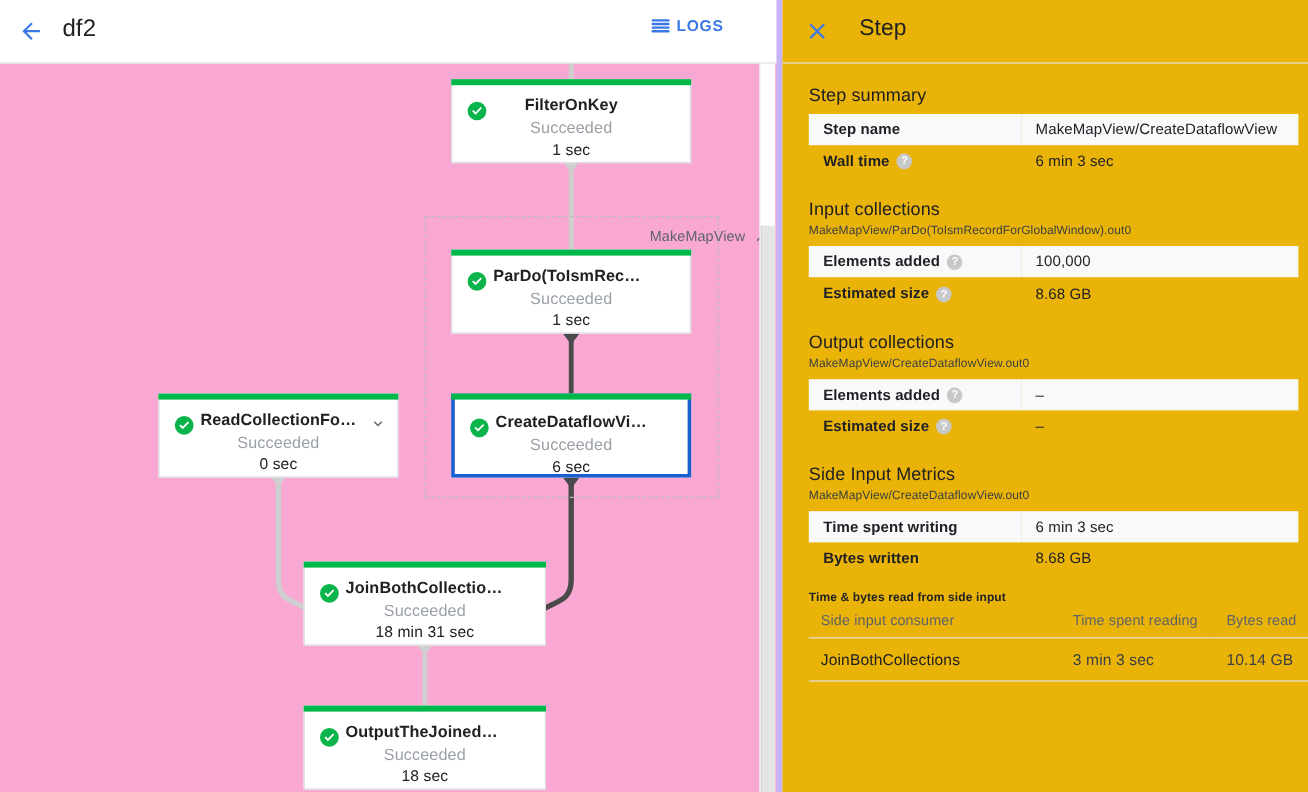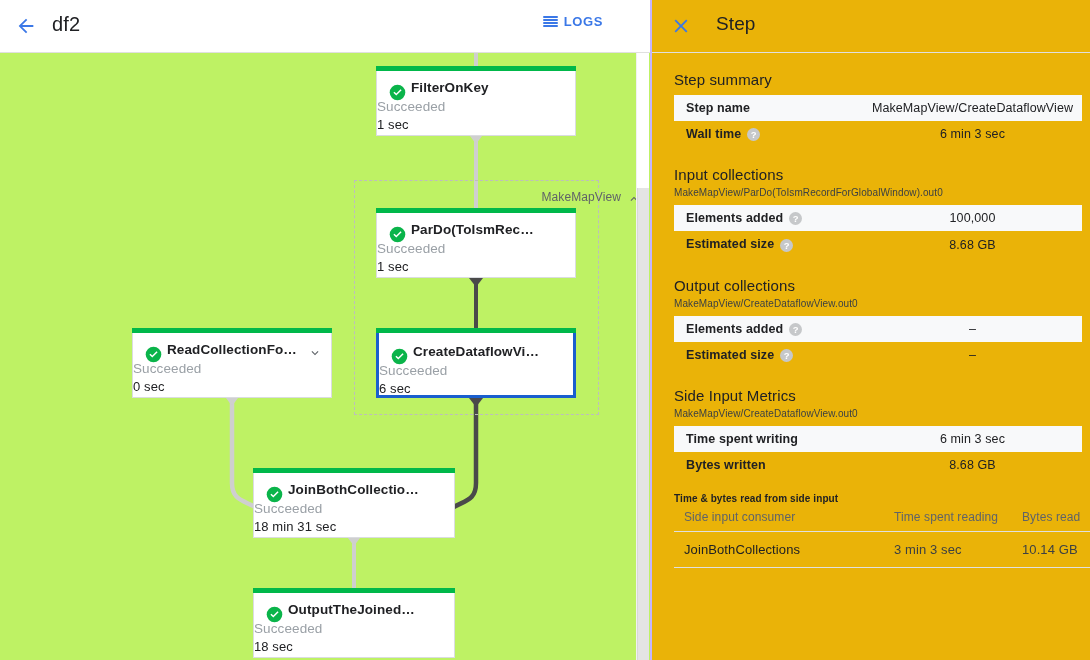--- a/index.html
+++ b/index.html
@@ -24,8 +24,8 @@
     position: relative;
     width: 652px;
     height: 660px;
-    background: #bef264;
-    border-right: 2px solid #c4b5fd;
+    background: #f9a8d4;
+    border-right: 5px solid #c4b5fd;
     box-sizing: border-box;
     overflow: hidden;
   }

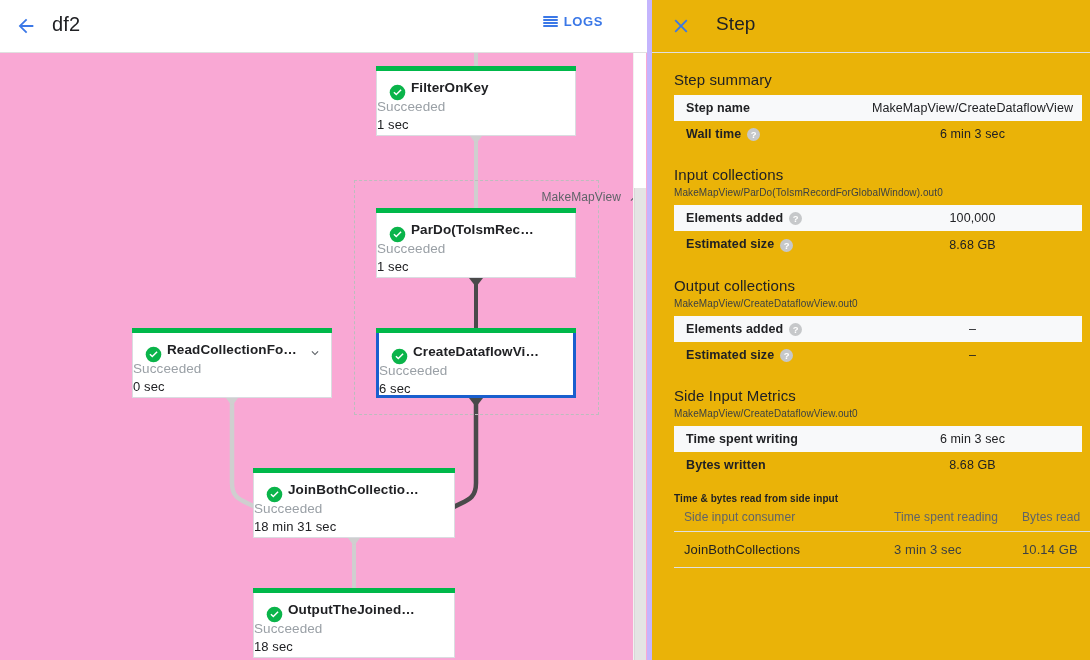--- a/index.html
+++ b/index.html
@@ -147,6 +147,7 @@
   .node .labels {
     position: absolute;
     left: 0; right: 0; top: 13px;
+    text-align: center;
     pointer-events: none;
   }
   .node .nm {

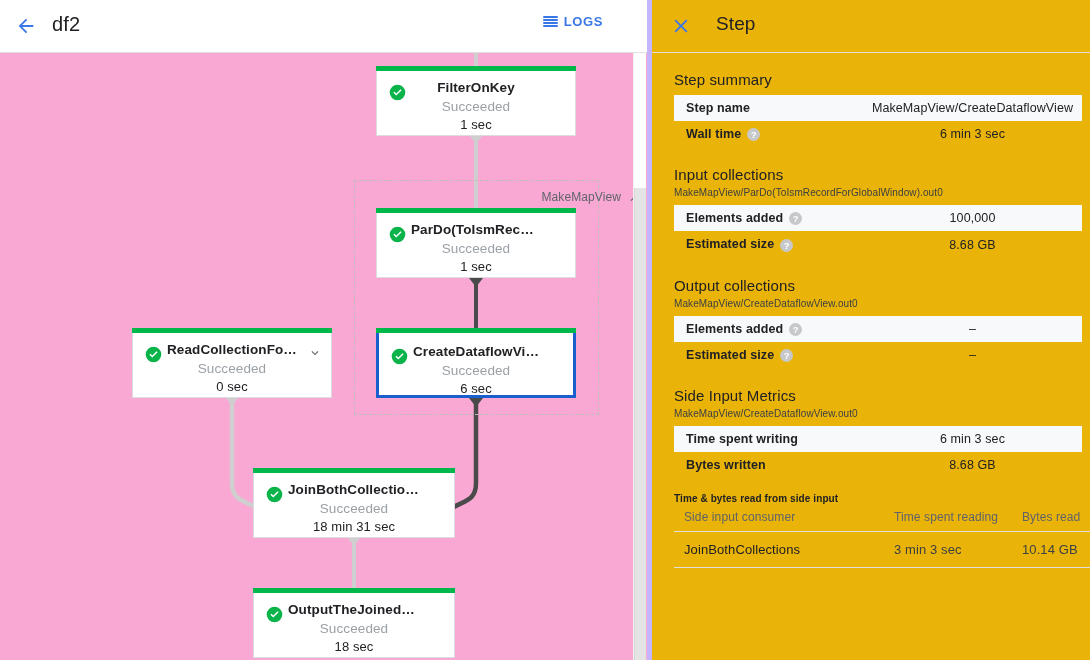--- a/index.html
+++ b/index.html
@@ -292,7 +292,6 @@
   .kvtable td.v {
     color: #202124;
     font-weight: normal;
-    text-align: center;
   }
   .helpicon {
     display: inline-block;

